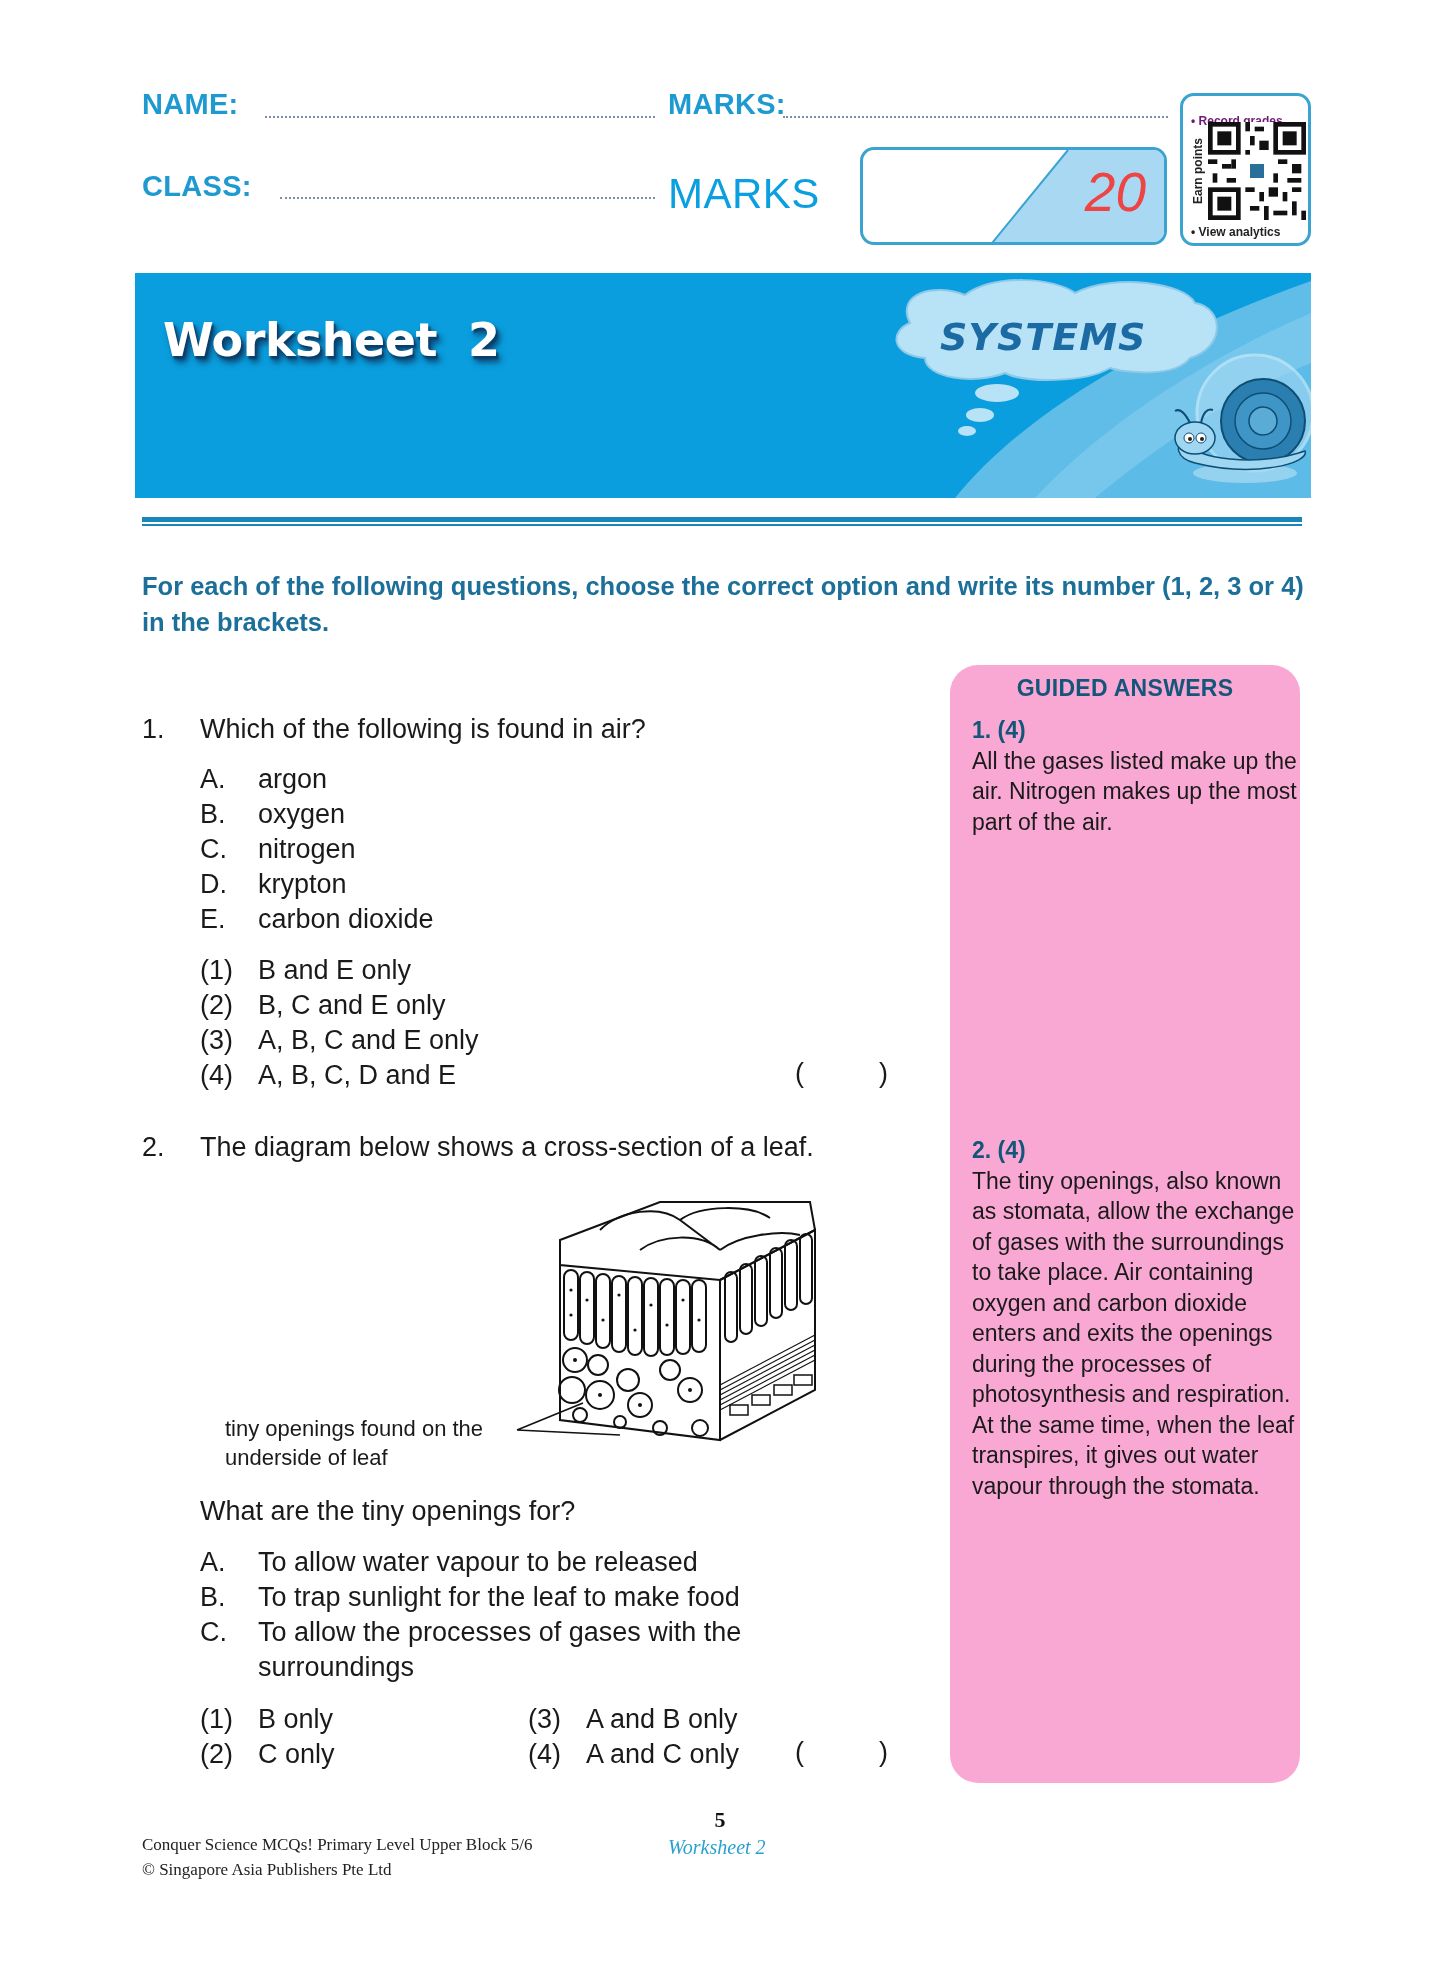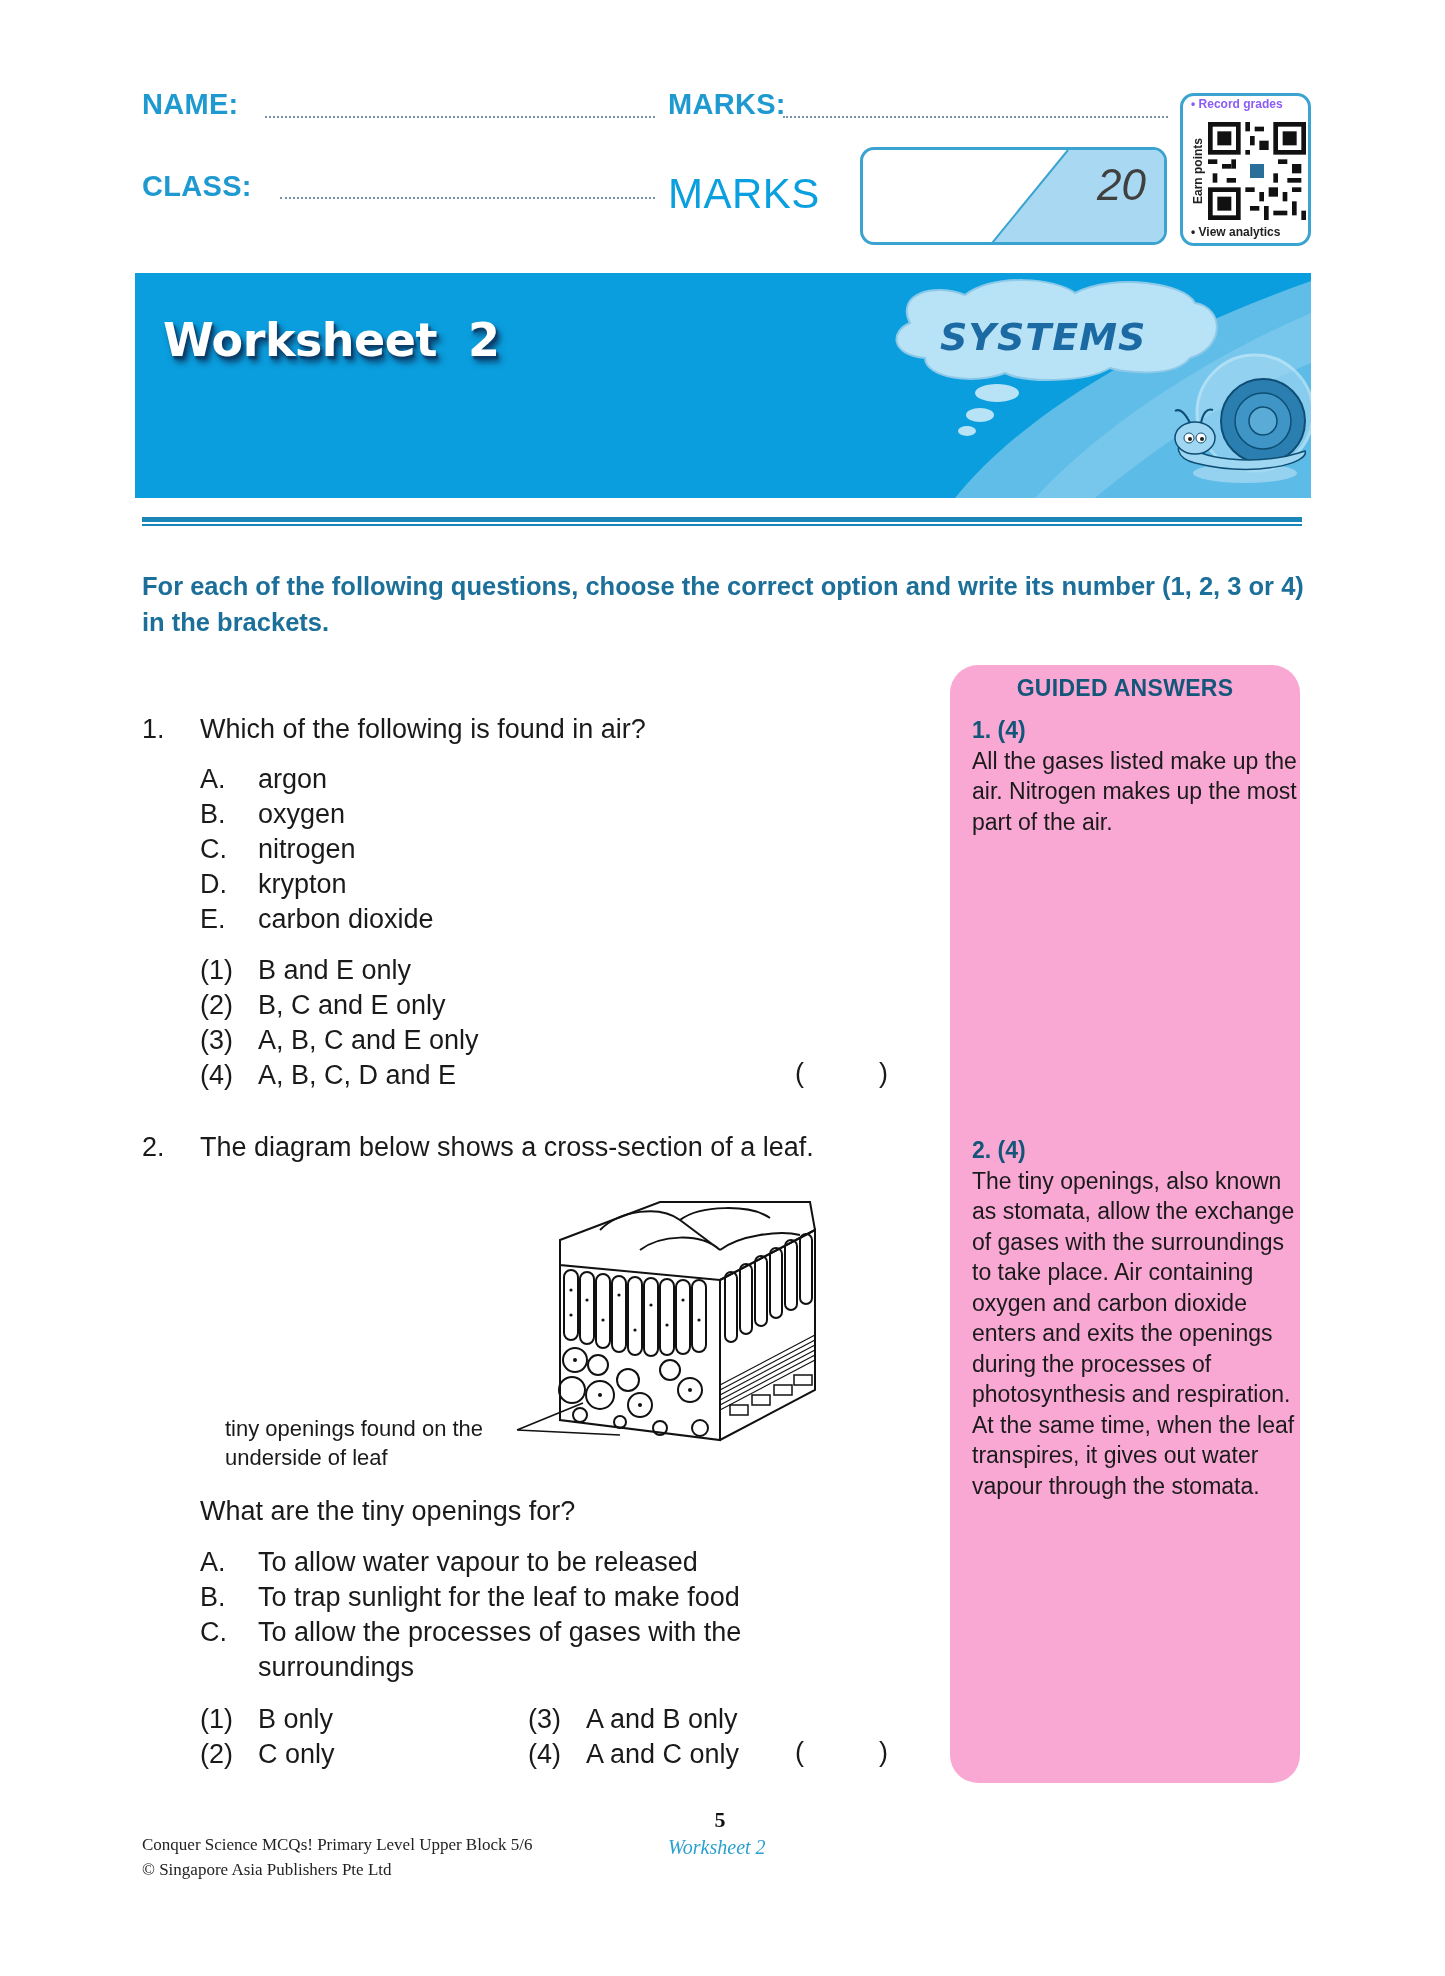--- a/index.html
+++ b/index.html
@@ -17,7 +17,7 @@
   .marks-total { position: absolute; right: 18px; top: 10px; font-size: 44px; font-style: italic; color: #404040; font-family: "Liberation Sans", sans-serif; }
 
   .qr-card { position: absolute; left: 1180px; top: 93px; width: 131px; height: 153px; border: 3px solid #3aa3cf; border-radius: 14px; background: #fff; }
-  .qr-top { position: absolute; left: 8px; top: 1px; font-size: 12px; font-weight: bold; color: #8b5cf6; white-space: nowrap; }
+  .qr-top { position: absolute; left: 8px; top: 18px; font-size: 12px; font-weight: bold; color: #701a75; white-space: nowrap; }
   .qr-bottom { position: absolute; left: 8px; bottom: 4px; font-size: 12px; font-weight: bold; color: #222; white-space: nowrap; }
   .qr-side { position: absolute; left: -18px; top: 68px; font-size: 12px; font-weight: bold; color: #222; transform: rotate(-90deg); white-space: nowrap; }
   .qr-code { position: absolute; left: 25px; top: 26px; width: 98px; height: 98px; }

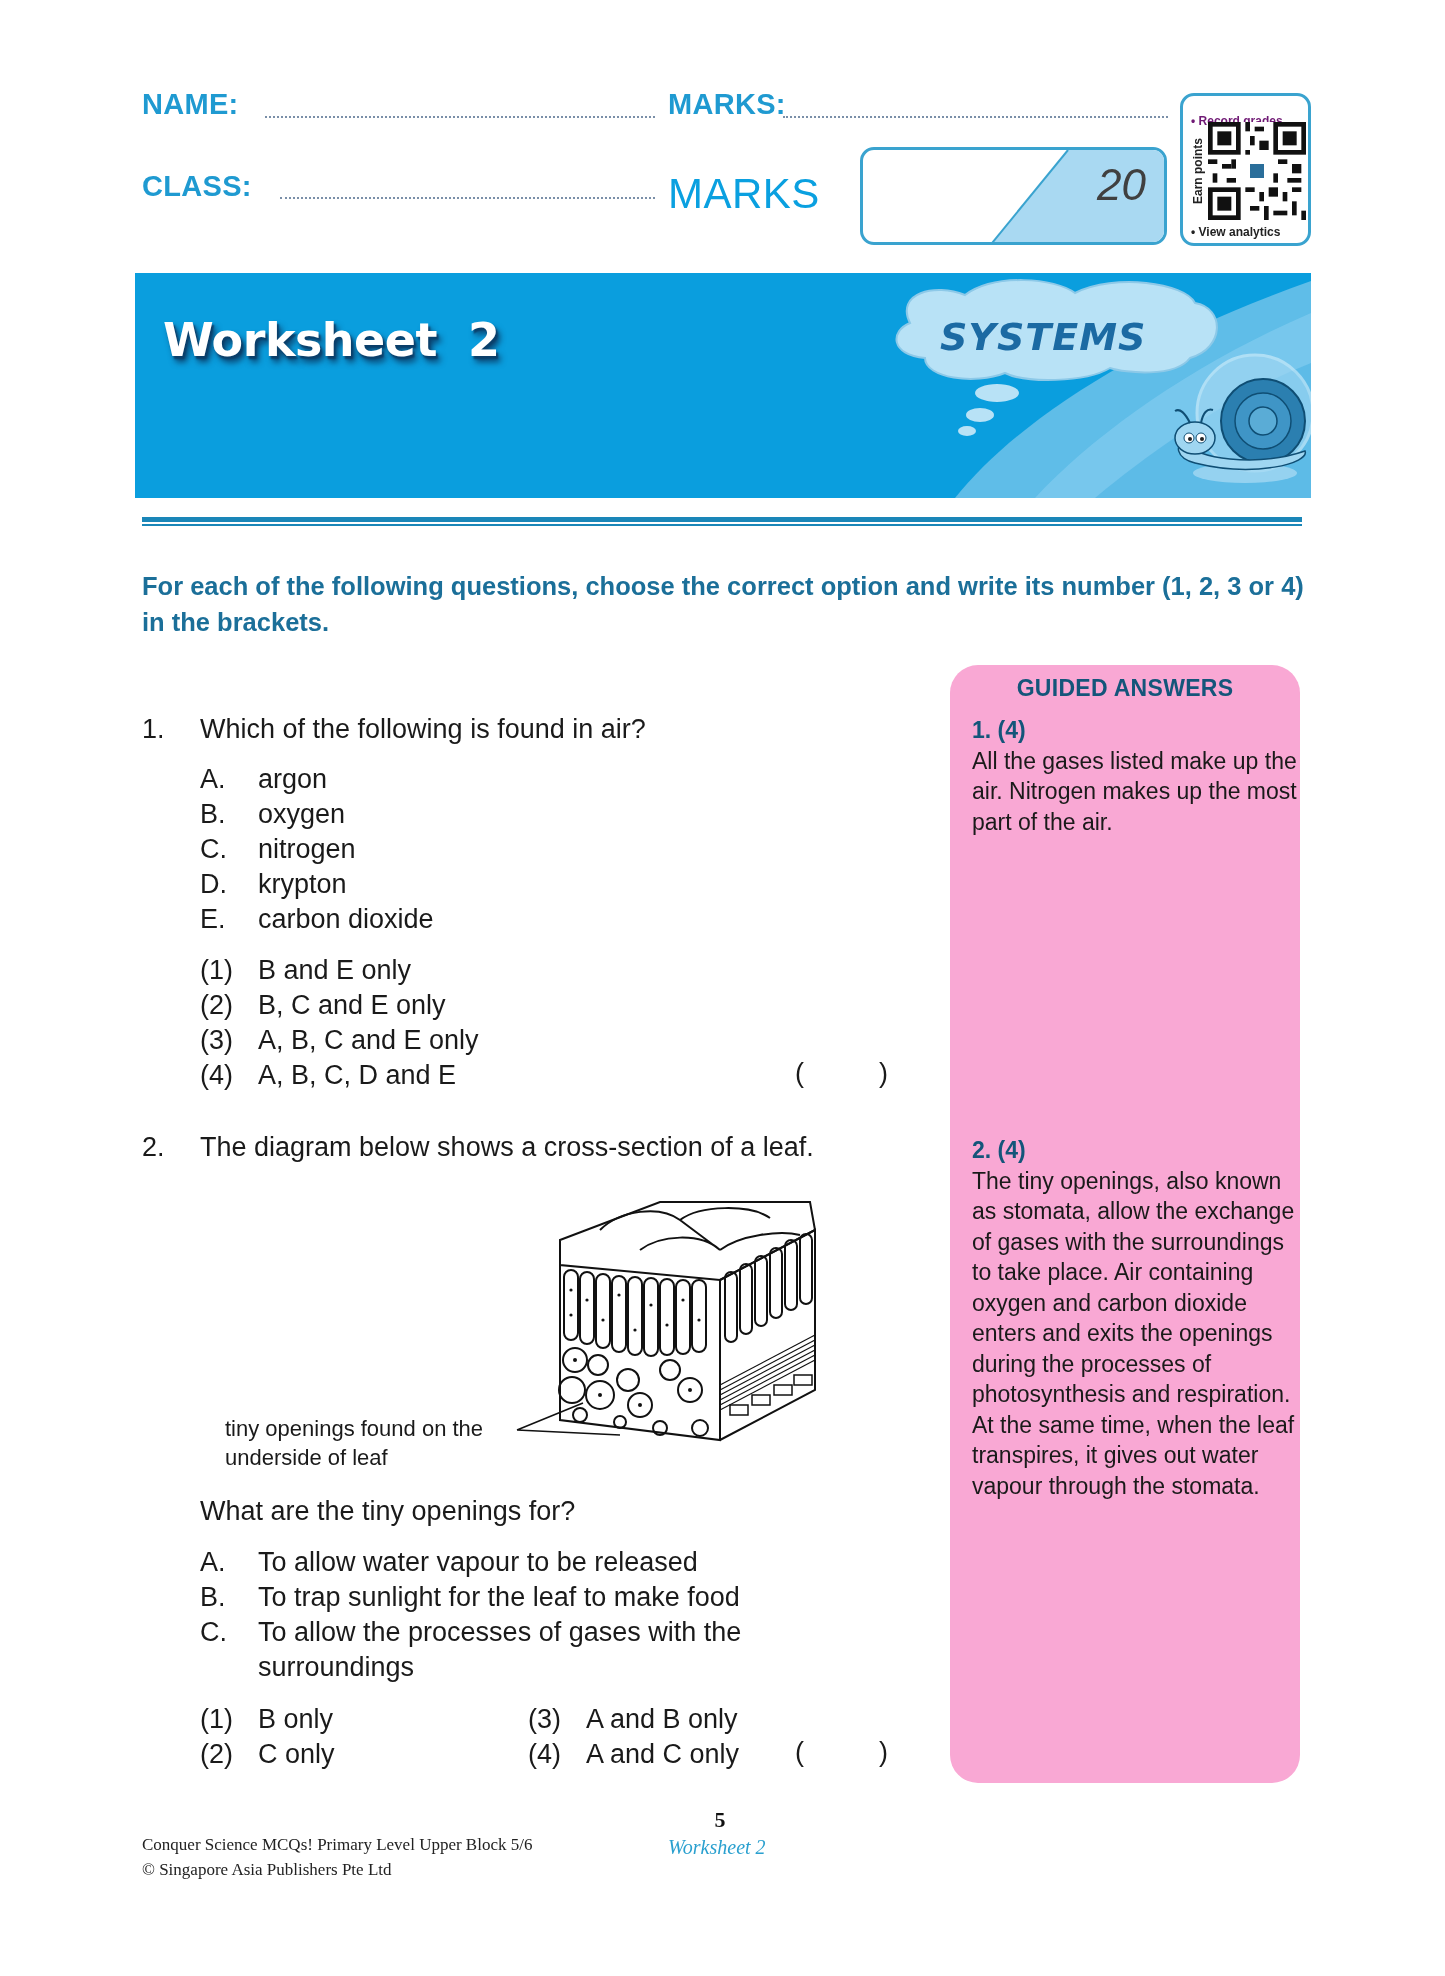--- a/index.html
+++ b/index.html
@@ -14,7 +14,7 @@
   .marks-label { position: absolute; font-weight: normal; color: #0aa0e0; font-size: 42px; letter-spacing: 0.5px; }
   .marks-box { position: absolute; left: 860px; top: 147px; width: 307px; height: 98px; border: 3px solid #3aa3cf; border-radius: 14px; overflow: hidden; background: #fff; }
   .marks-box svg { position: absolute; left: 0; top: 0; }
-  .marks-total { position: absolute; right: 18px; top: 10px; font-size: 44px; font-style: italic; color: #404040; font-family: "Liberation Sans", sans-serif; }
+  .marks-total { position: absolute; right: 18px; top: 10px; font-size: 55px; font-style: italic; color: #ef4444; font-family: "Liberation Sans", sans-serif; }
 
   .qr-card { position: absolute; left: 1180px; top: 93px; width: 131px; height: 153px; border: 3px solid #3aa3cf; border-radius: 14px; background: #fff; }
   .qr-top { position: absolute; left: 8px; top: 18px; font-size: 12px; font-weight: bold; color: #701a75; white-space: nowrap; }

